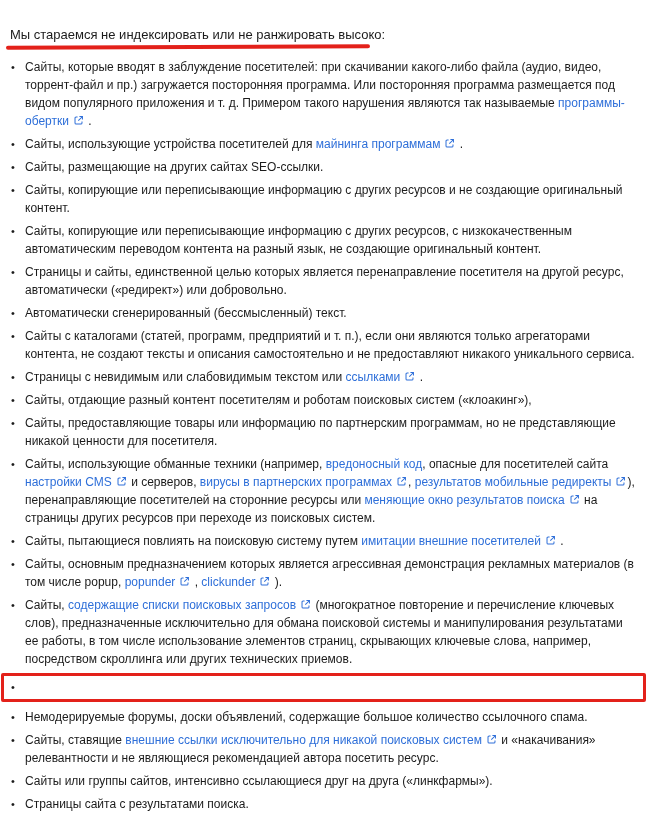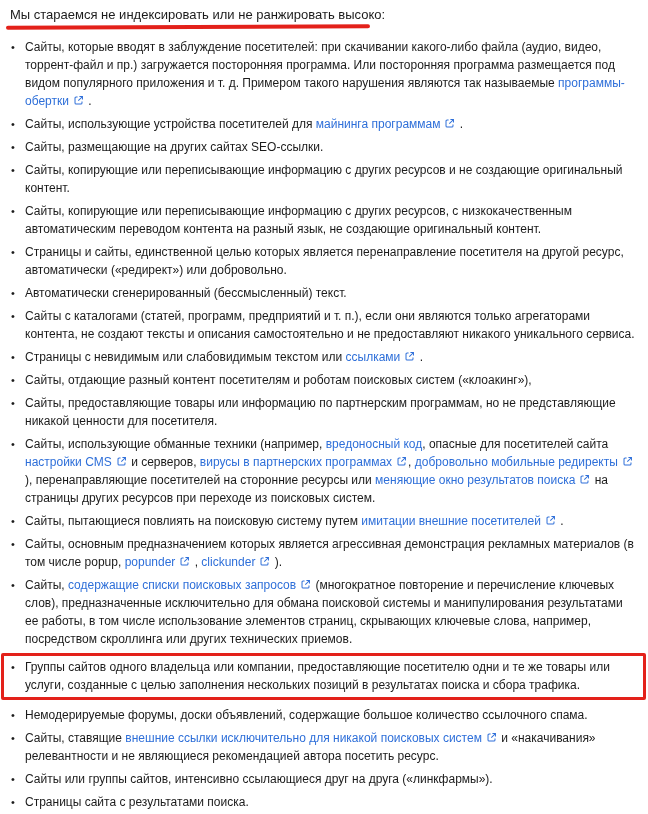--- a/index.html
+++ b/index.html
@@ -16,7 +16,7 @@
     font-size:12px;line-height:18px;color:var(--text);
     padding:6px 10px 0 10px;
   }
-  .heading-wrap{position:relative;margin-bottom:15px;}
+  .heading-wrap{position:relative;margin-bottom:15px;margin-top:20px;}
   .heading{
     font-size:13px;font-weight:400;line-height:17px;color:var(--text);
   }

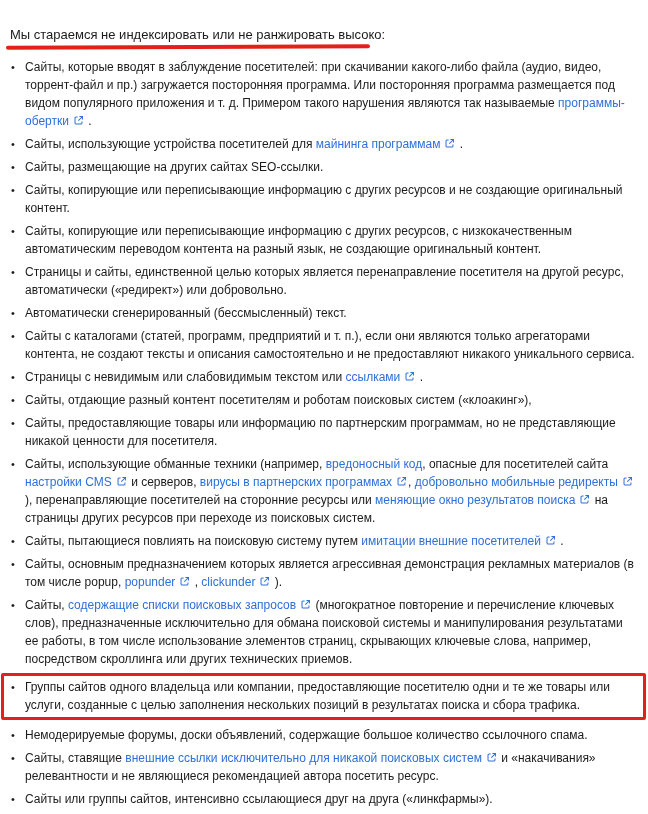--- a/index.html
+++ b/index.html
@@ -117,7 +117,7 @@
             </svg></span> и серверов, <a class="inline-link" href="#">вирусы в партнерских программах</a><span class="ext-icon"><svg width="11" height="11" viewBox="0 0 12 12" aria-hidden="true">
               <path d="M5 2.2H3.4c-.9 0-1.2.3-1.2 1.2v5.2c0 .9.3 1.2 1.2 1.2h5.2c.9 0 1.2-.3 1.2-1.2V7" fill="none" stroke="currentColor" stroke-width="1.1"></path>
               <path d="M7 1.7h3.3V5M10.1 1.9 5.8 6.2" fill="none" stroke="currentColor" stroke-width="1.1"></path>
-            </svg></span>, <a class="inline-link" href="#">добровольно мобильные редиректы</a><span class="ext-icon"><svg width="11" height="11" viewBox="0 0 12 12" aria-hidden="true">
+            </svg></span>, <a class="inline-link" href="#">результатов мобильные редиректы</a><span class="ext-icon"><svg width="11" height="11" viewBox="0 0 12 12" aria-hidden="true">
               <path d="M5 2.2H3.4c-.9 0-1.2.3-1.2 1.2v5.2c0 .9.3 1.2 1.2 1.2h5.2c.9 0 1.2-.3 1.2-1.2V7" fill="none" stroke="currentColor" stroke-width="1.1"></path>
               <path d="M7 1.7h3.3V5M10.1 1.9 5.8 6.2" fill="none" stroke="currentColor" stroke-width="1.1"></path>
             </svg></span>), перенаправляющие посетителей на сторонние ресурсы или <a class="inline-link" href="#">меняющие окно результатов поиска</a><span class="ext-icon"><svg width="11" height="11" viewBox="0 0 12 12" aria-hidden="true">

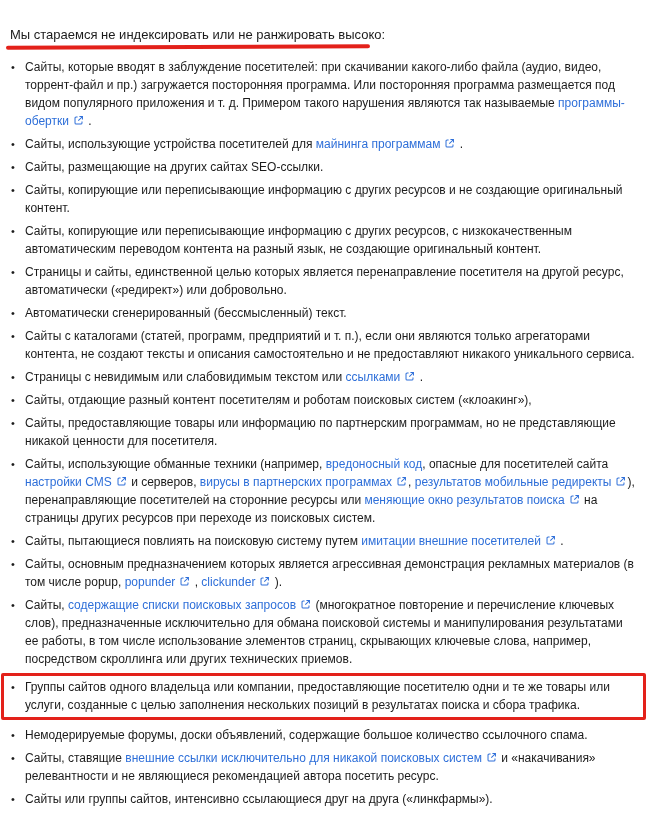--- a/index.html
+++ b/index.html
@@ -151,7 +151,6 @@
       </li>
       <li class="item highlighted">
         <span class="bullet">•</span>
-        <span class="item-text">Группы сайтов одного владельца или компании, предоставляющие посетителю одни и те же товары или услуги, созданные с целью заполнения нескольких позиций в результатах поиска и сбора трафика.</span>
       </li>
       <li class="item">
         <span class="bullet">•</span>

